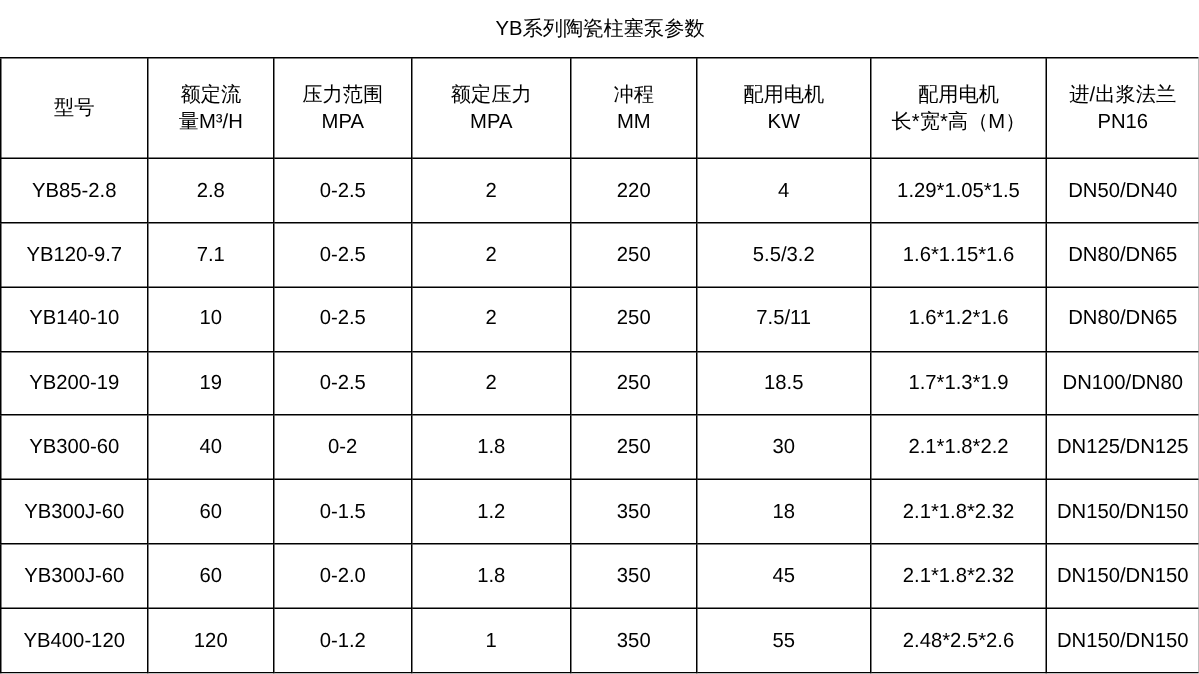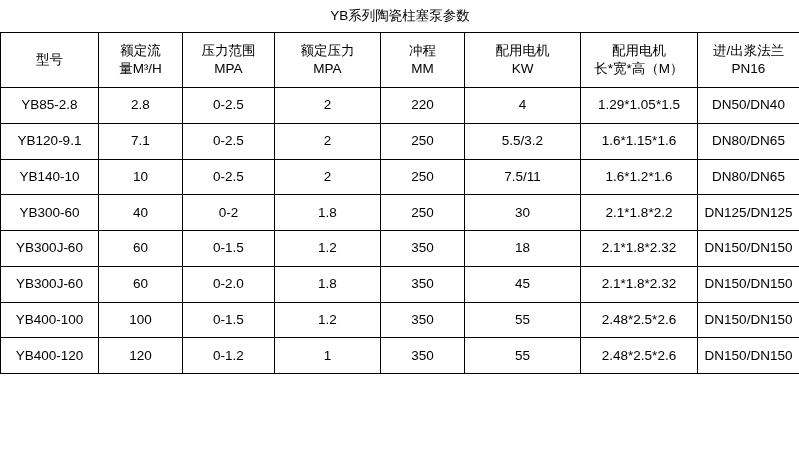--- a/index.html
+++ b/index.html
@@ -16,7 +16,7 @@
   }
   .sheet {
     width: 799px;
-    height: 374px;
+    height: 449px;
     box-sizing: border-box;
     display: flex;
     flex-direction: column;

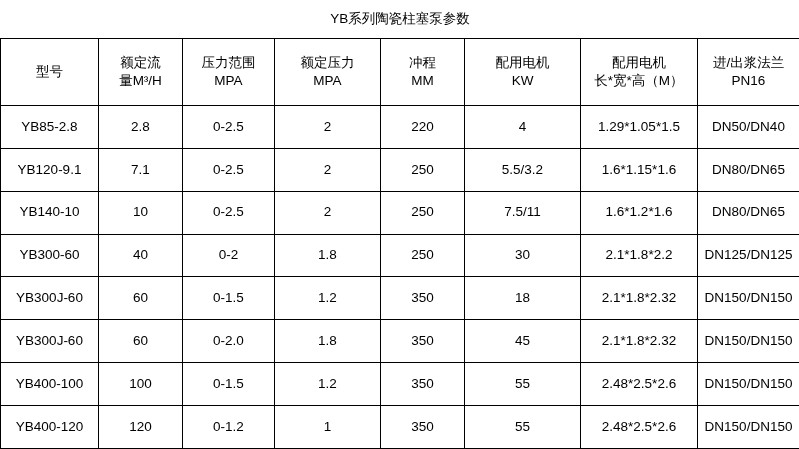--- a/index.html
+++ b/index.html
@@ -134,7 +134,7 @@
         <td>DN50/DN40</td>
       </tr>
       <tr class="body-row">
-        <td class="cell-model">YB120-9.1</td>
+        <td class="cell-model">YB120-9.7</td>
         <td>7.1</td>
         <td>0-2.5</td>
         <td>2</td>

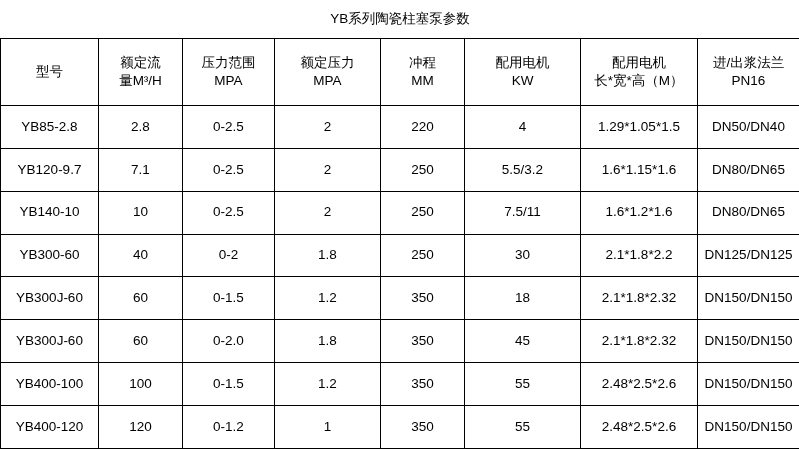--- a/index.html
+++ b/index.html
@@ -154,6 +154,16 @@
         <td>DN80/DN65</td>
       </tr>
       <tr class="body-row">
+        <td class="cell-model">YB200-19</td>
+        <td>19</td>
+        <td>0-2.5</td>
+        <td>2</td>
+        <td>250</td>
+        <td>18.5</td>
+        <td>1.7*1.3*1.9</td>
+        <td>DN100/DN80</td>
+      </tr>
+      <tr class="body-row">
         <td class="cell-model">YB300-60</td>
         <td>40</td>
         <td>0-2</td>

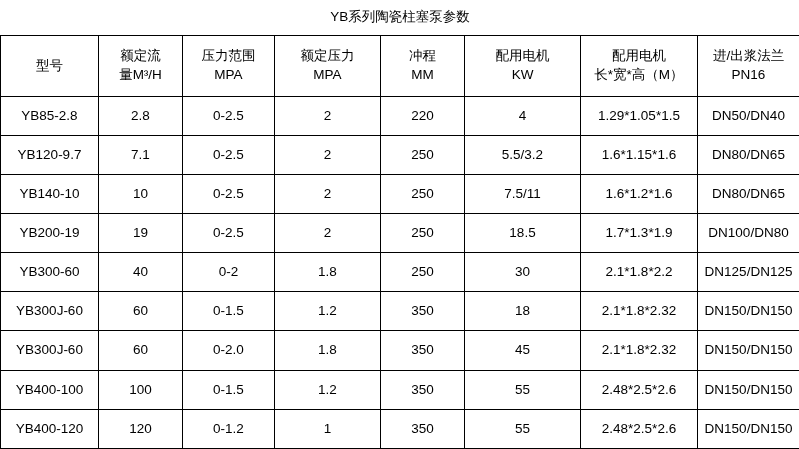--- a/index.html
+++ b/index.html
@@ -194,16 +194,6 @@
         <td>DN150/DN150</td>
       </tr>
       <tr class="body-row">
-        <td class="cell-model">YB400-100</td>
-        <td>100</td>
-        <td>0-1.5</td>
-        <td>1.2</td>
-        <td>350</td>
-        <td>55</td>
-        <td>2.48*2.5*2.6</td>
-        <td>DN150/DN150</td>
-      </tr>
-      <tr class="body-row">
         <td class="cell-model">YB400-120</td>
         <td>120</td>
         <td>0-1.2</td>

